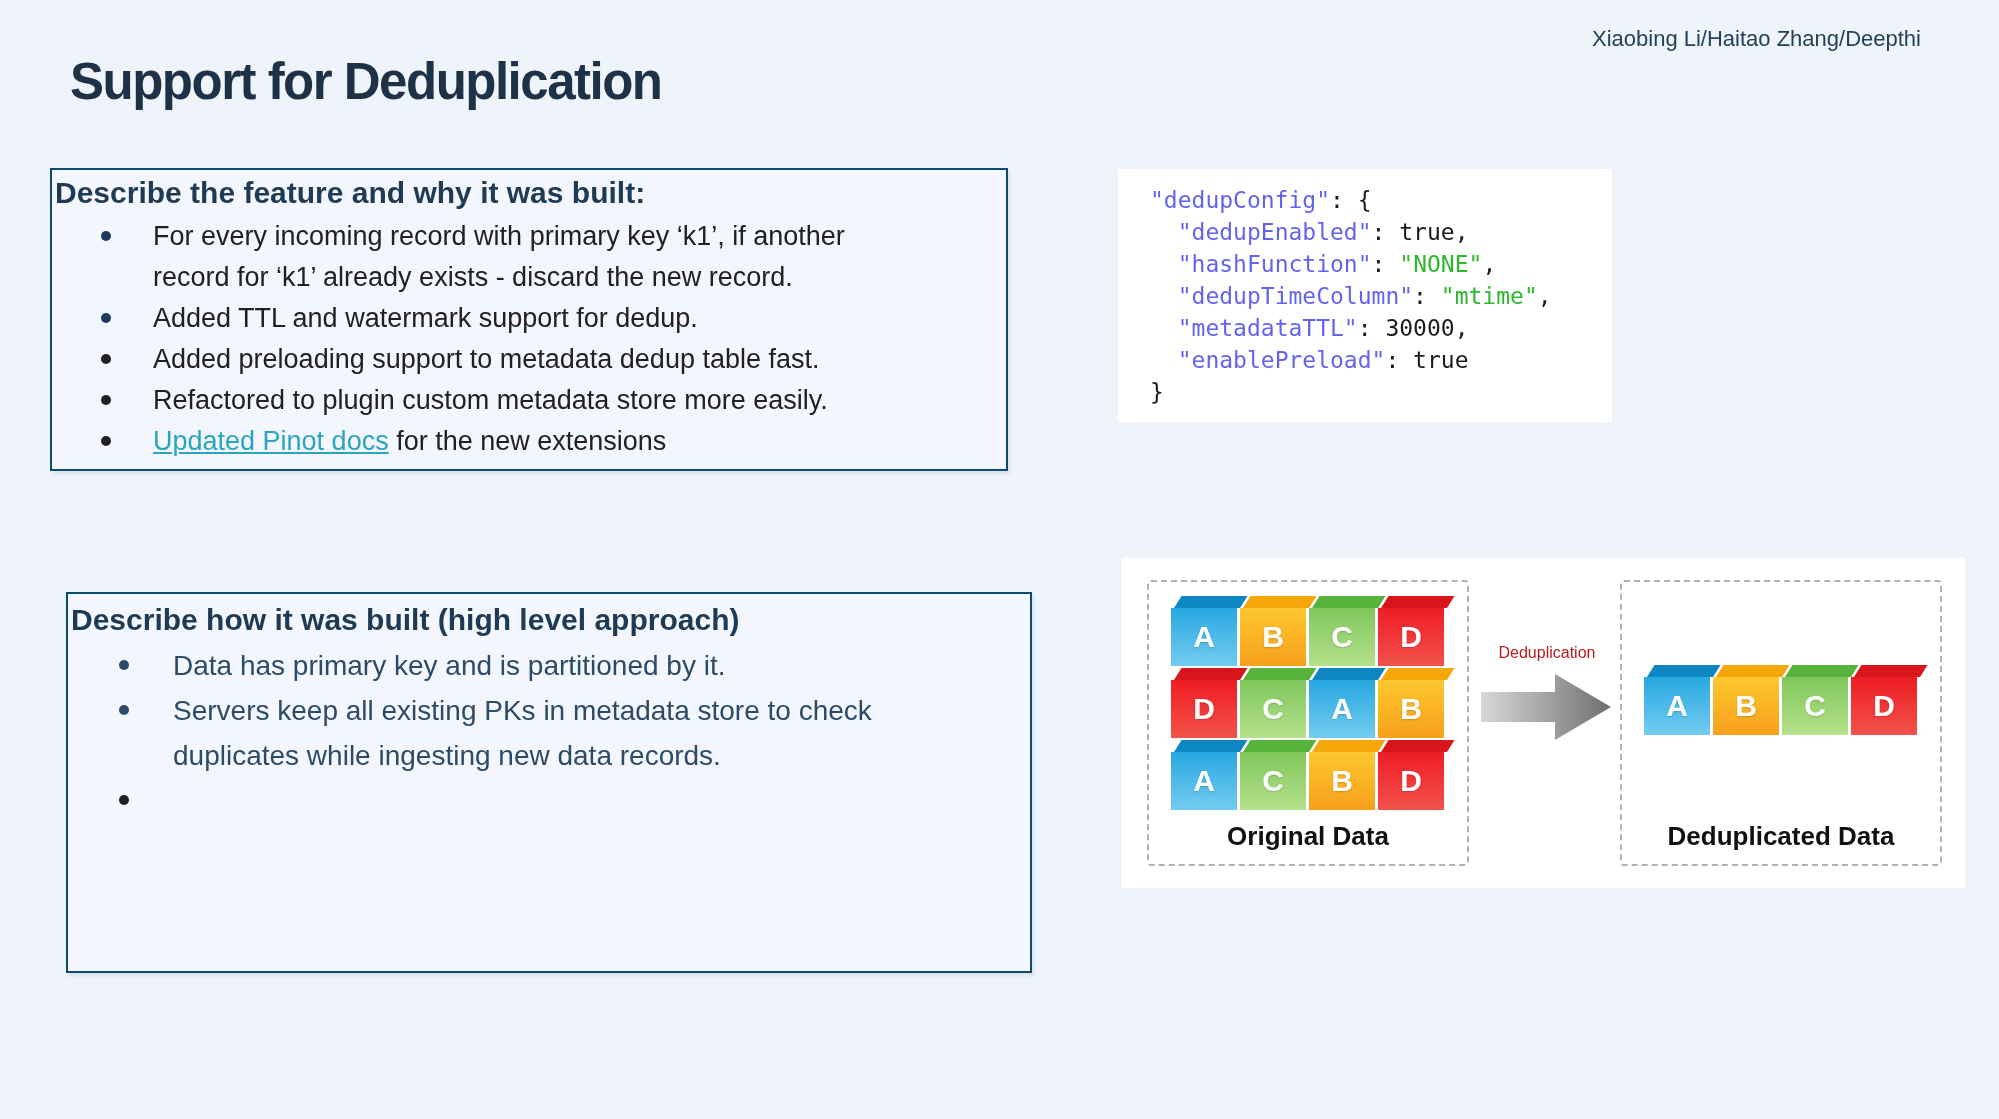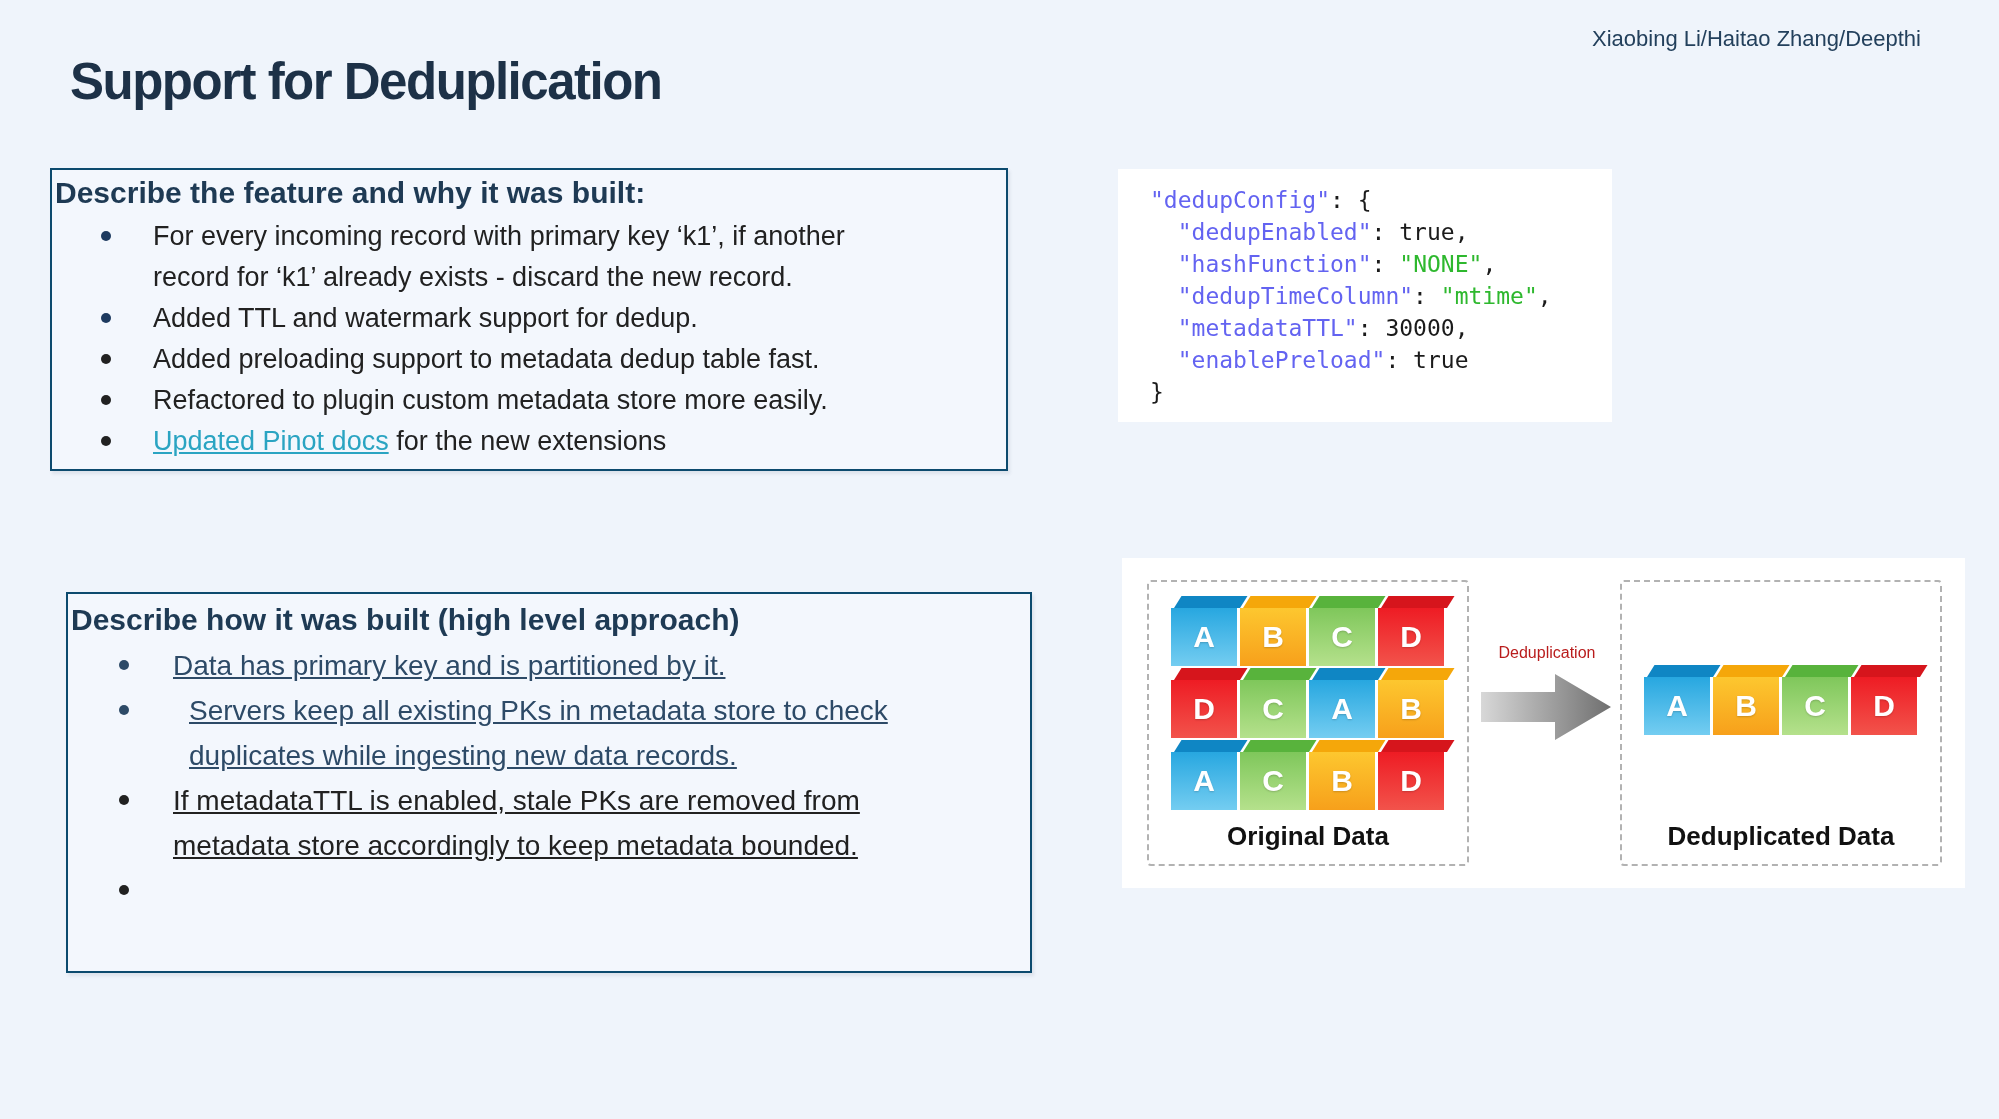--- a/index.html
+++ b/index.html
@@ -34,7 +34,7 @@
   ul.bullets{list-style:none;margin:3px 0 0 0;padding:0;}
   ul.bullets li{display:flex;align-items:flex-start;}
   .box1 li{font-size:27px;line-height:41px;padding-left:46px;}
-  .box2 li{font-size:28px;line-height:45px;padding-left:48px;text-decoration:underline;}
+  .box2 li{font-size:28px;line-height:45px;padding-left:48px;}
   .dot{flex:none;width:10px;height:10px;border-radius:50%;background:currentColor;}
   .box1 .dot{margin:15px 42px 0 0;}
   .box2 .dot{margin:17px 44px 0 0;}

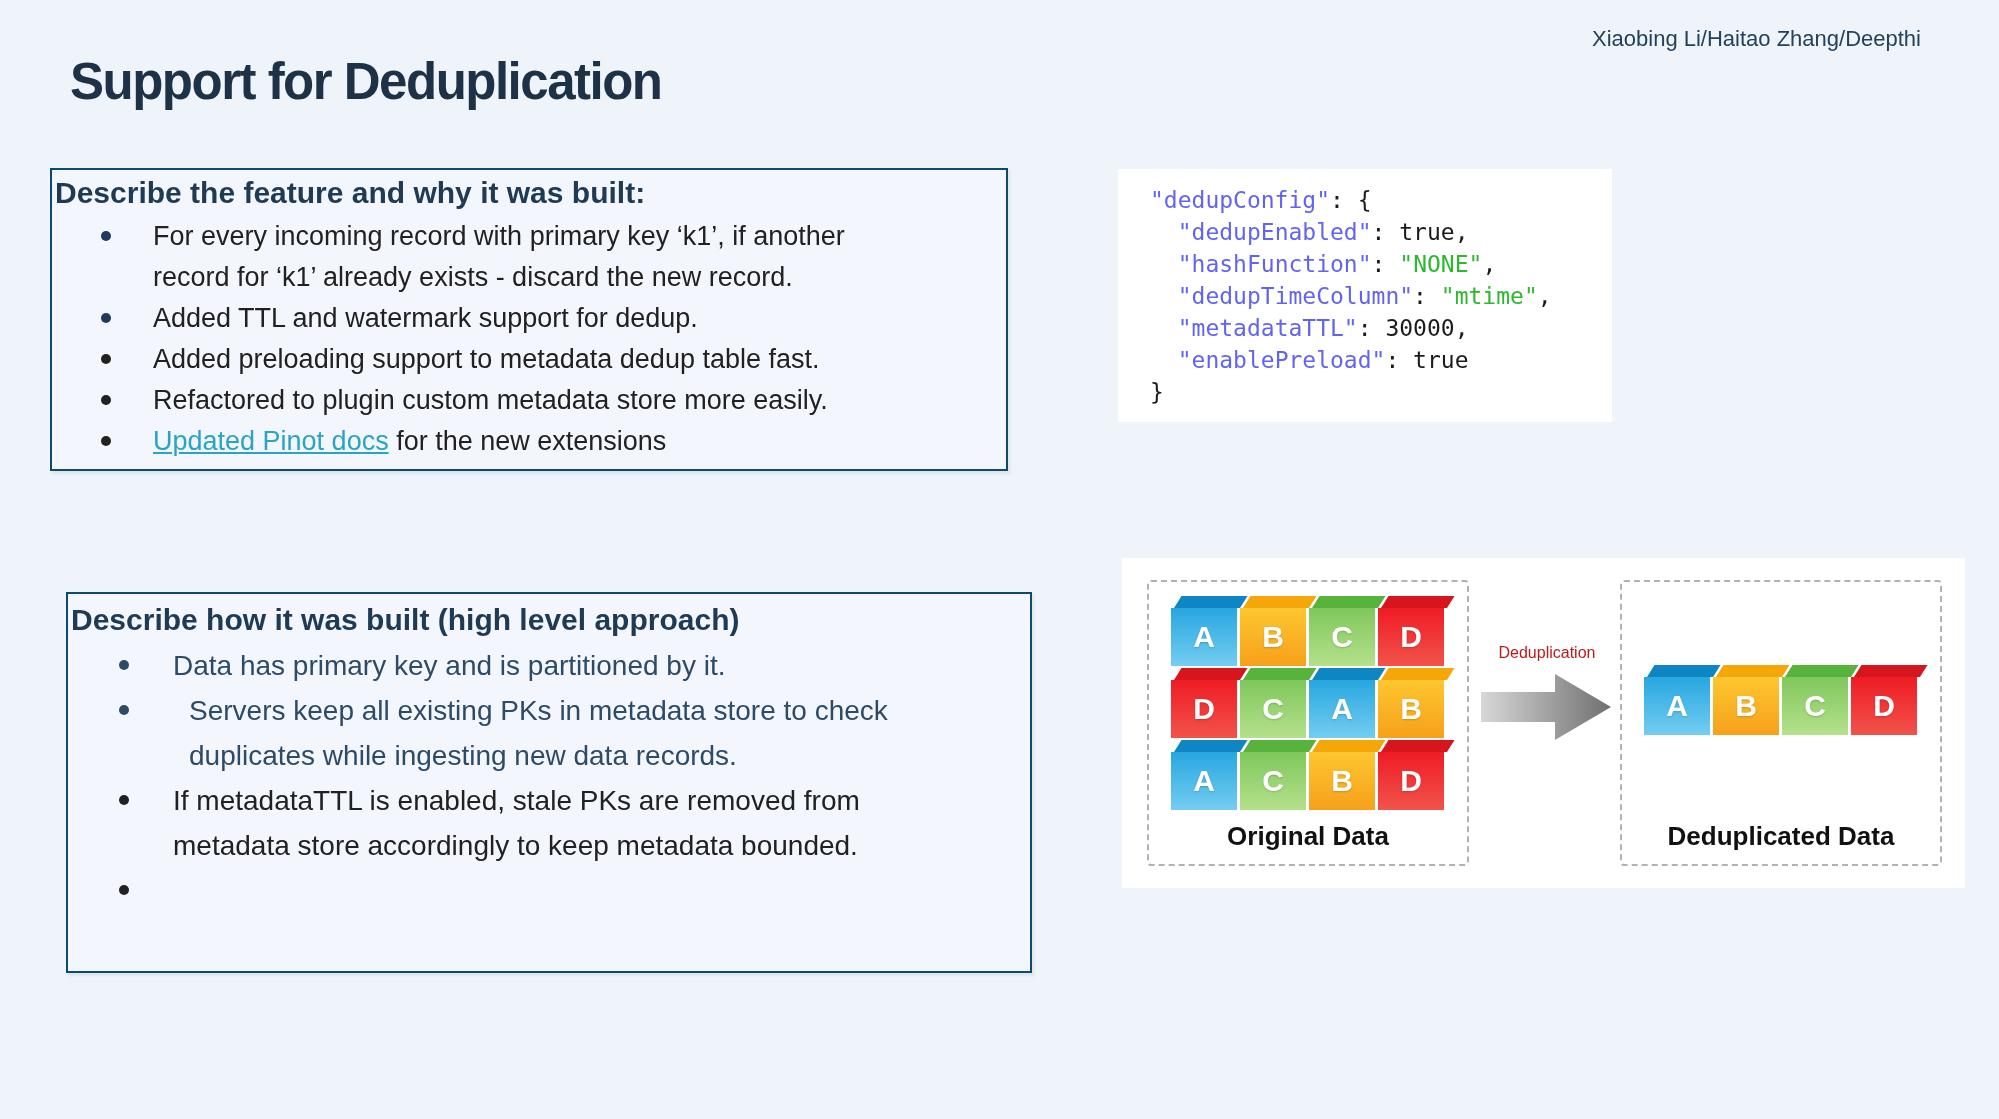--- a/index.html
+++ b/index.html
@@ -134,7 +134,7 @@
           <span class="dot"></span>
           <div class="li-text">Data has primary key and is partitioned by it.</div>
         </li>
-        <li style="color: rgb(45, 74, 103); gap: 16px;">
+        <li style="color: rgb(45, 74, 103);">
           <span class="dot"></span>
           <div class="li-text">Servers keep all existing PKs in metadata store to check
 duplicates while ingesting new data records.</div>

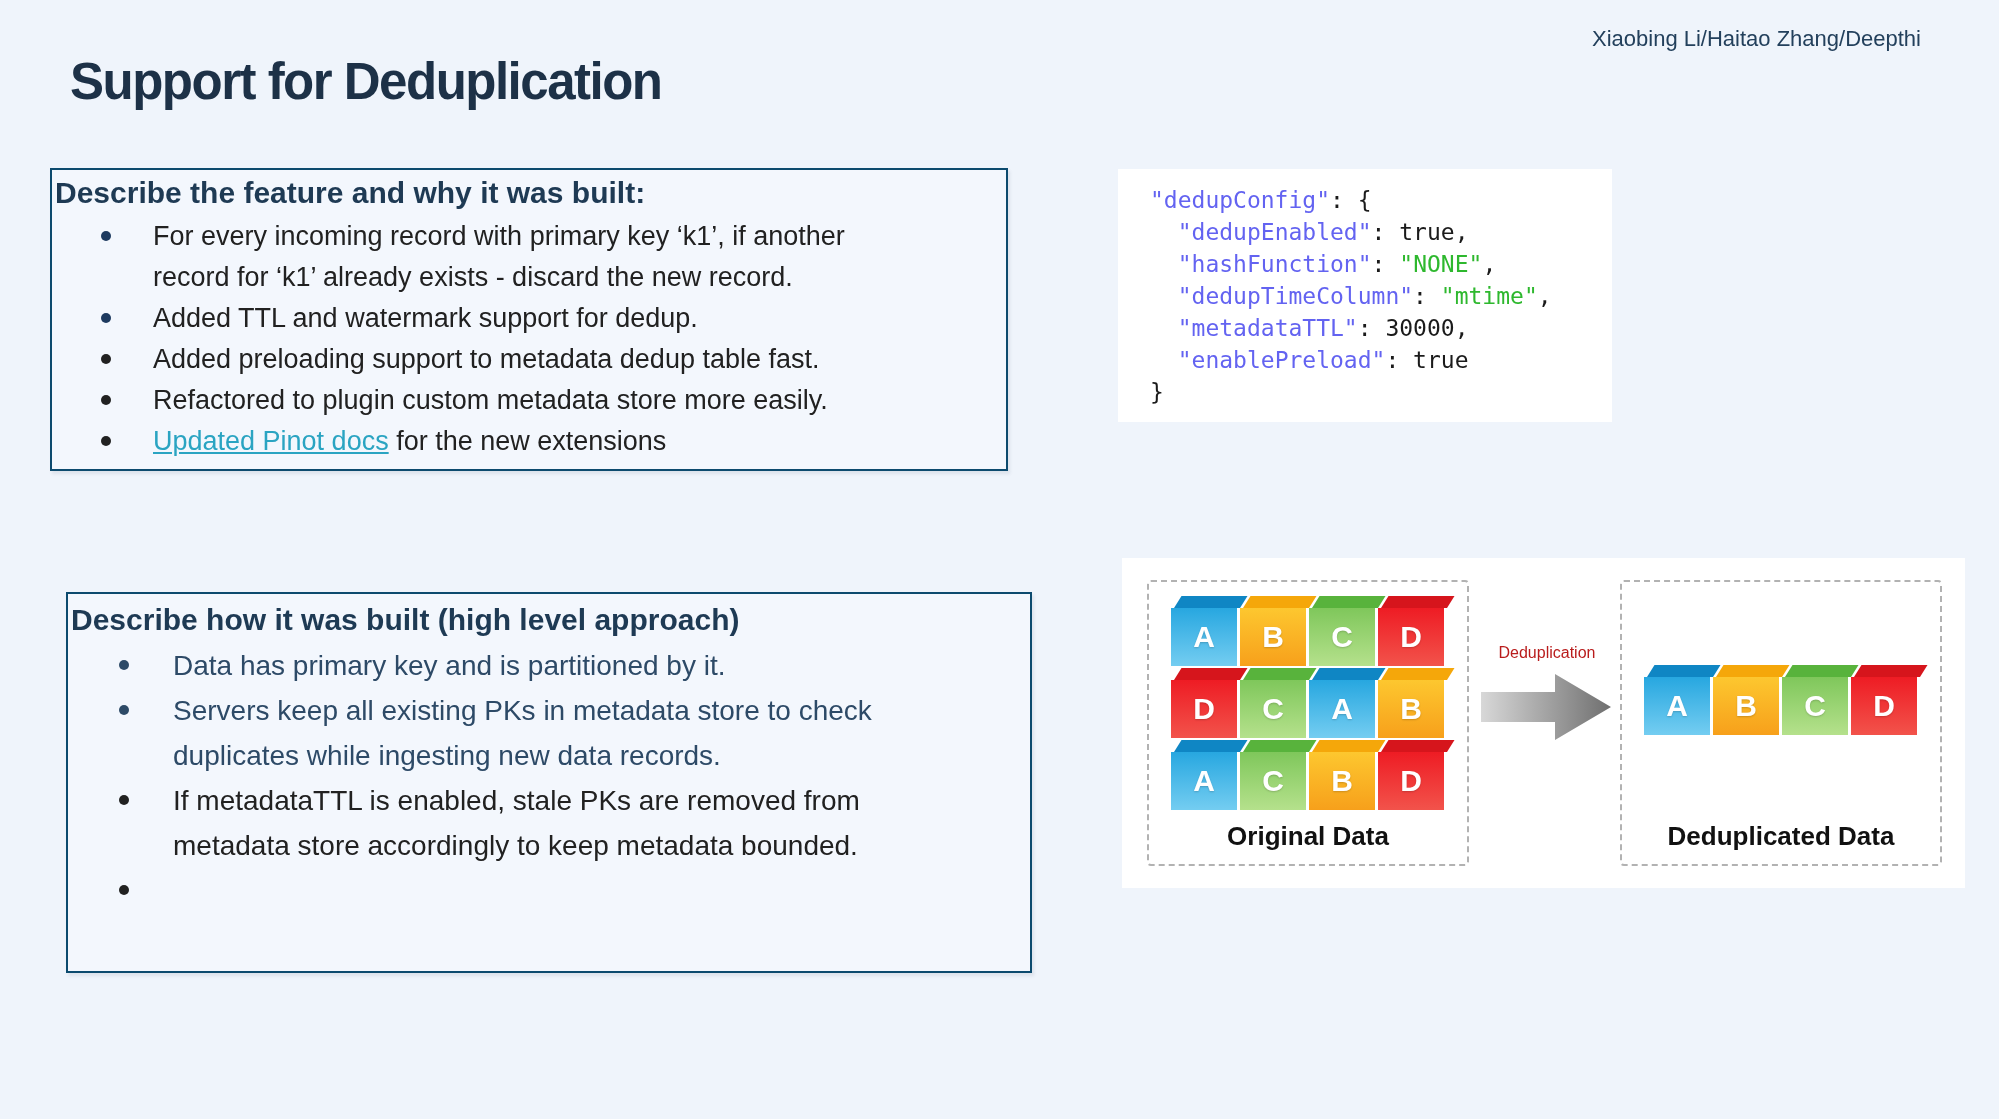--- a/index.html
+++ b/index.html
@@ -141,11 +141,6 @@
         </li>
         <li>
           <span class="dot"></span>
-          <div class="li-text">If metadataTTL is enabled, stale PKs are removed from
-metadata store accordingly to keep metadata bounded.</div>
-        </li>
-        <li>
-          <span class="dot"></span>
         </li>
       </ul>
   </section>

